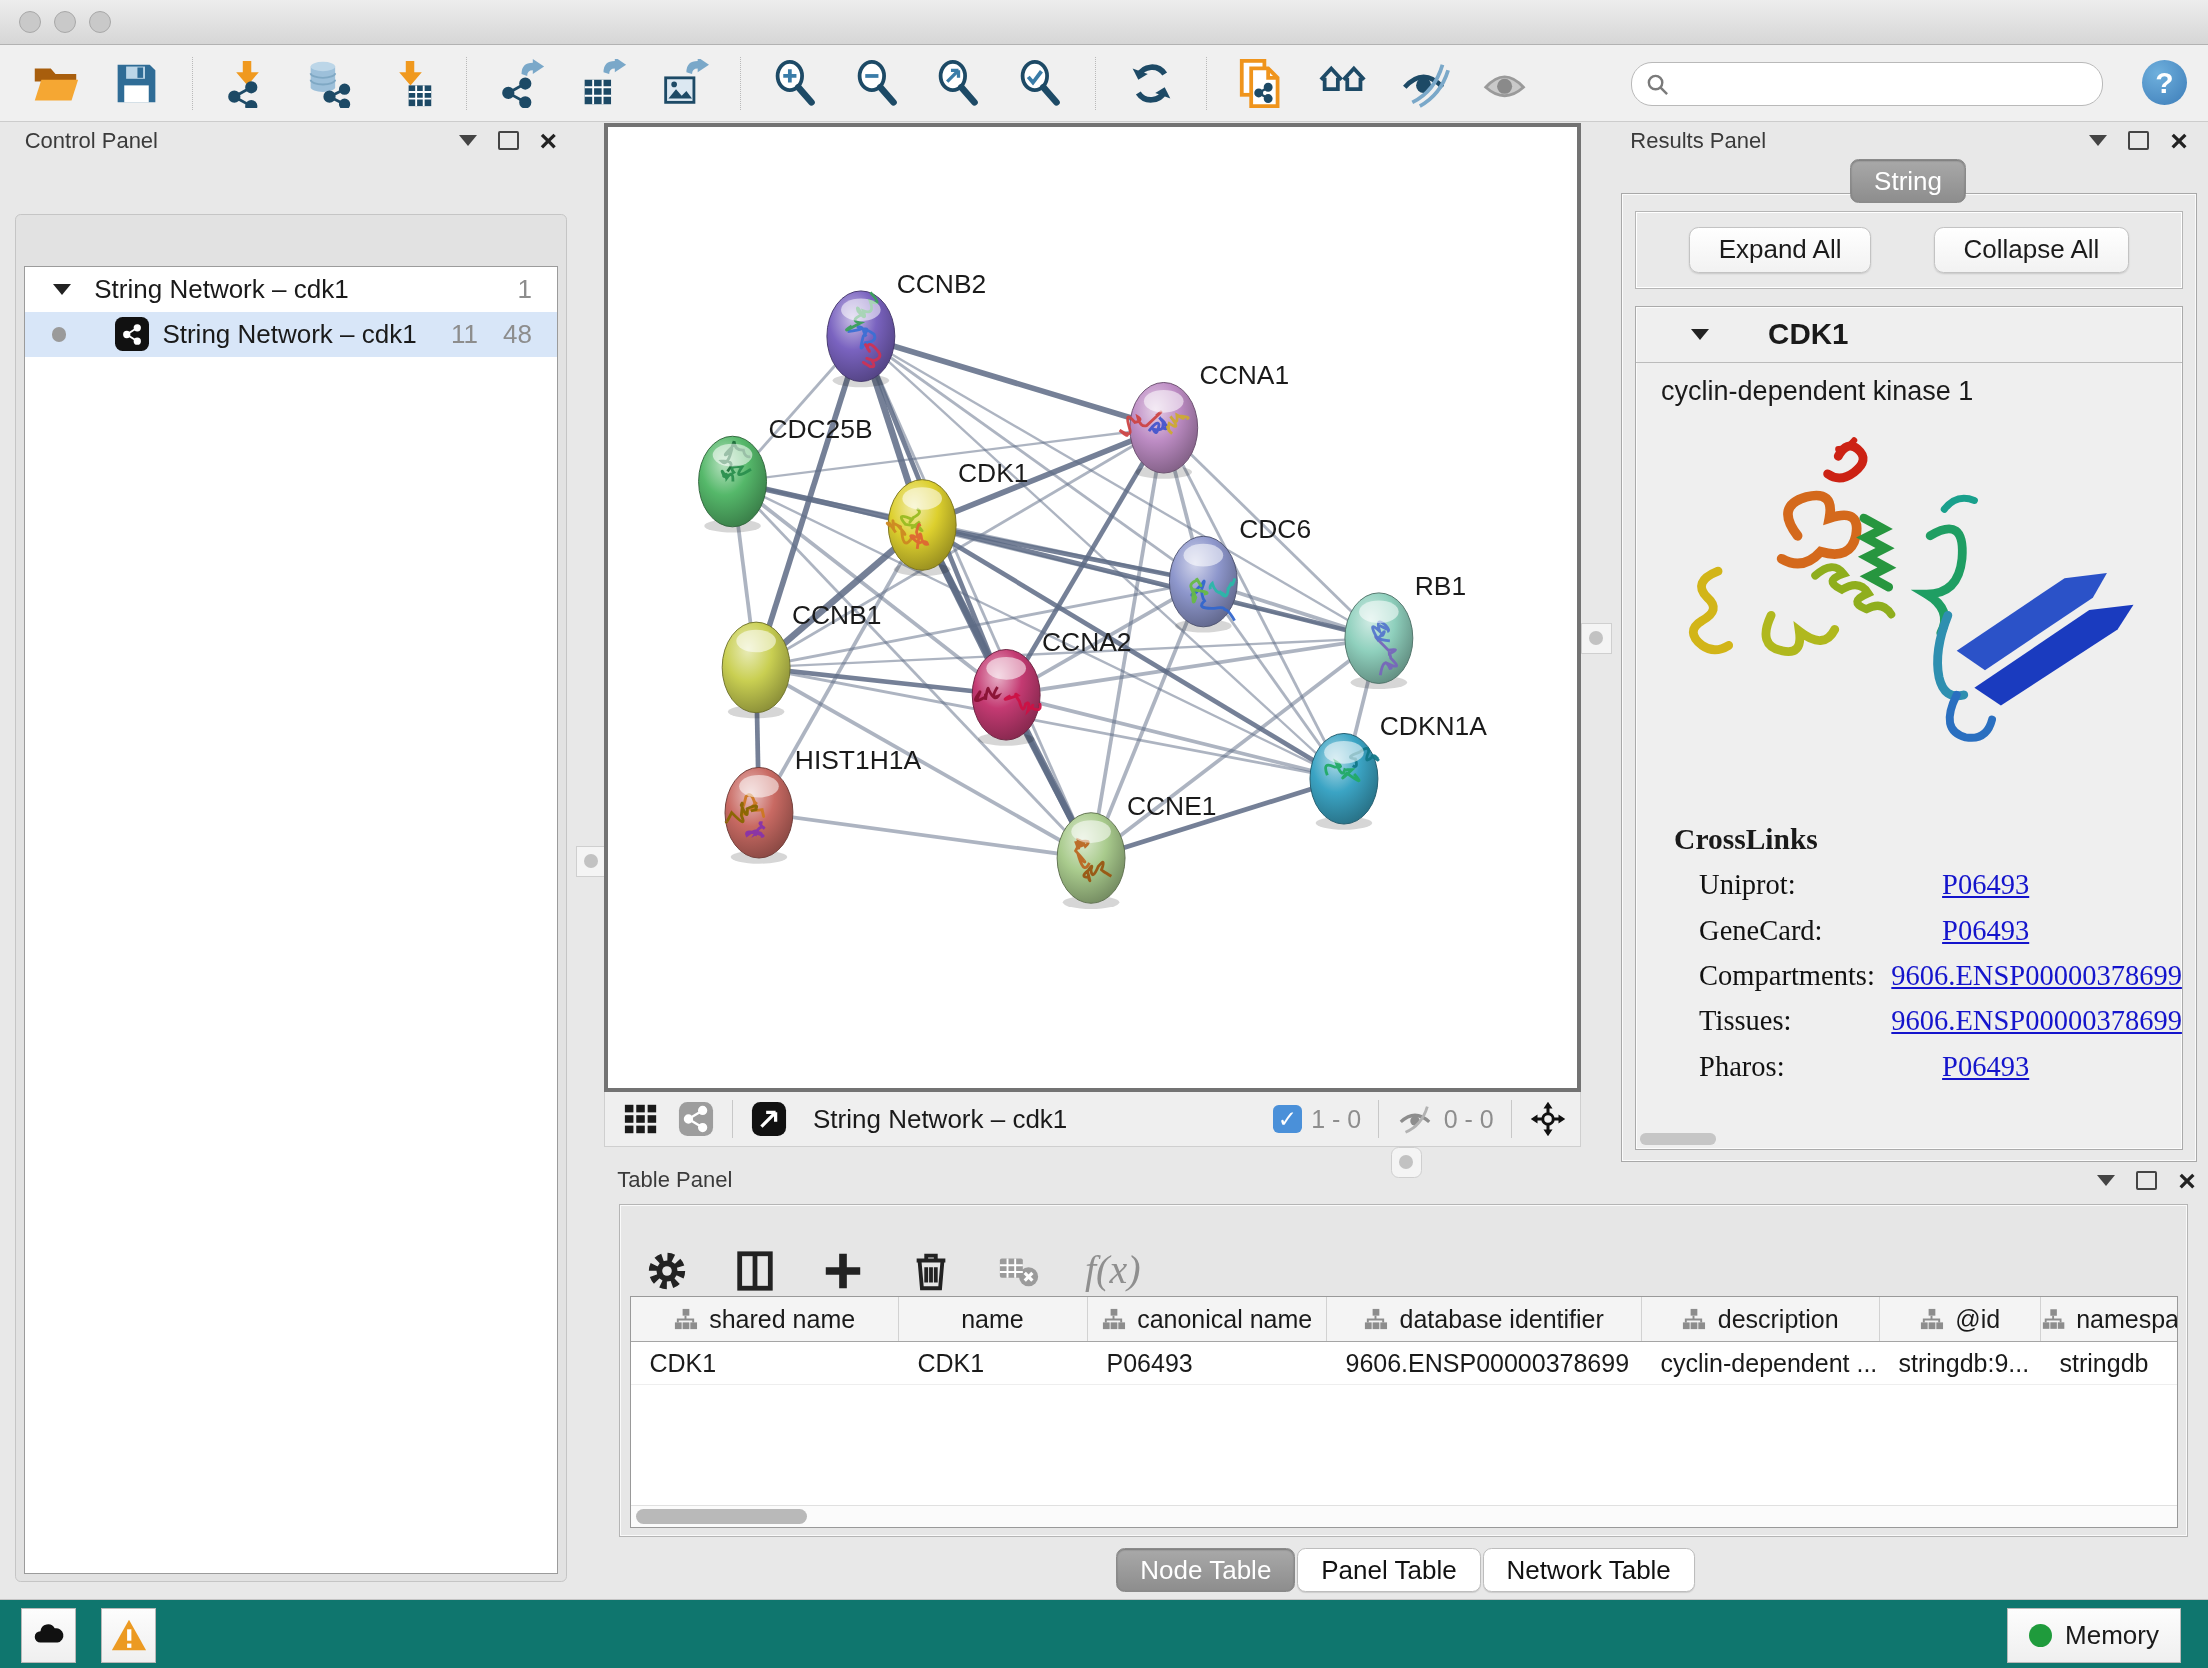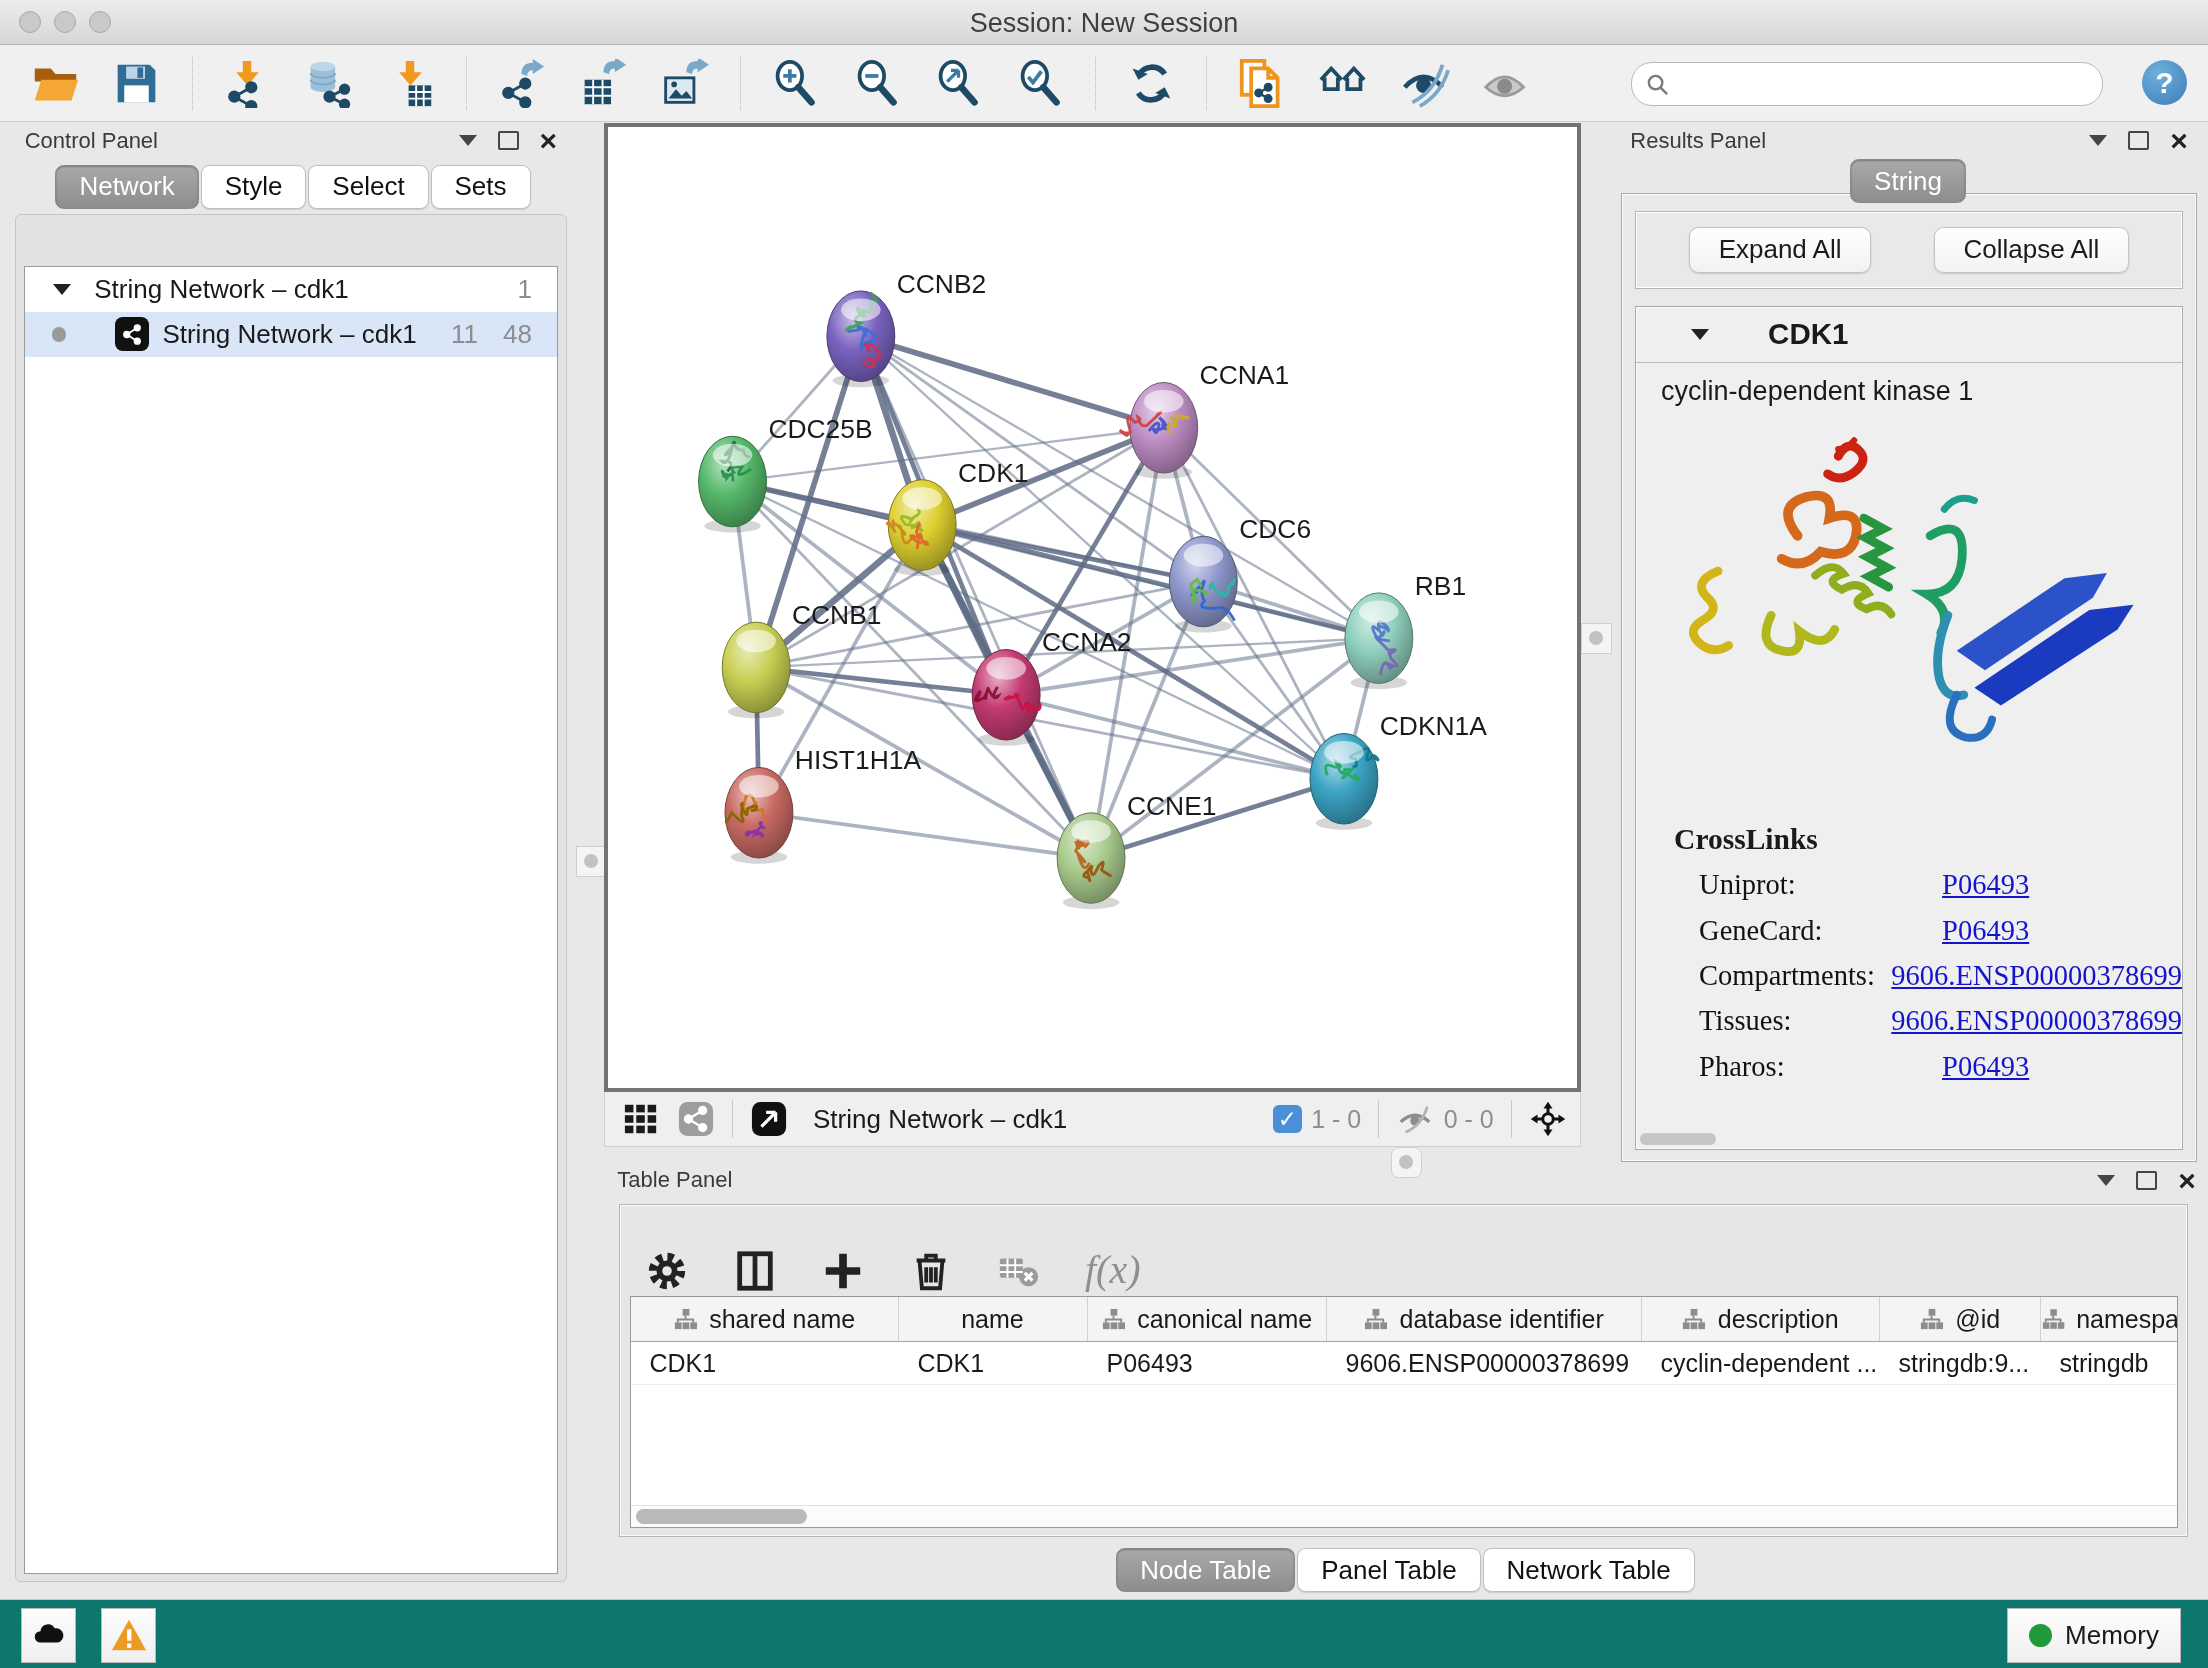--- a/index.html
+++ b/index.html
@@ -143,7 +143,6 @@
     <span class="tlight t1"></span>
     <span class="tlight t2"></span>
     <span class="tlight t3"></span>
-    <div id="win-title">Session: New Session</div>
   </div>
 
   <div id="toolbar">

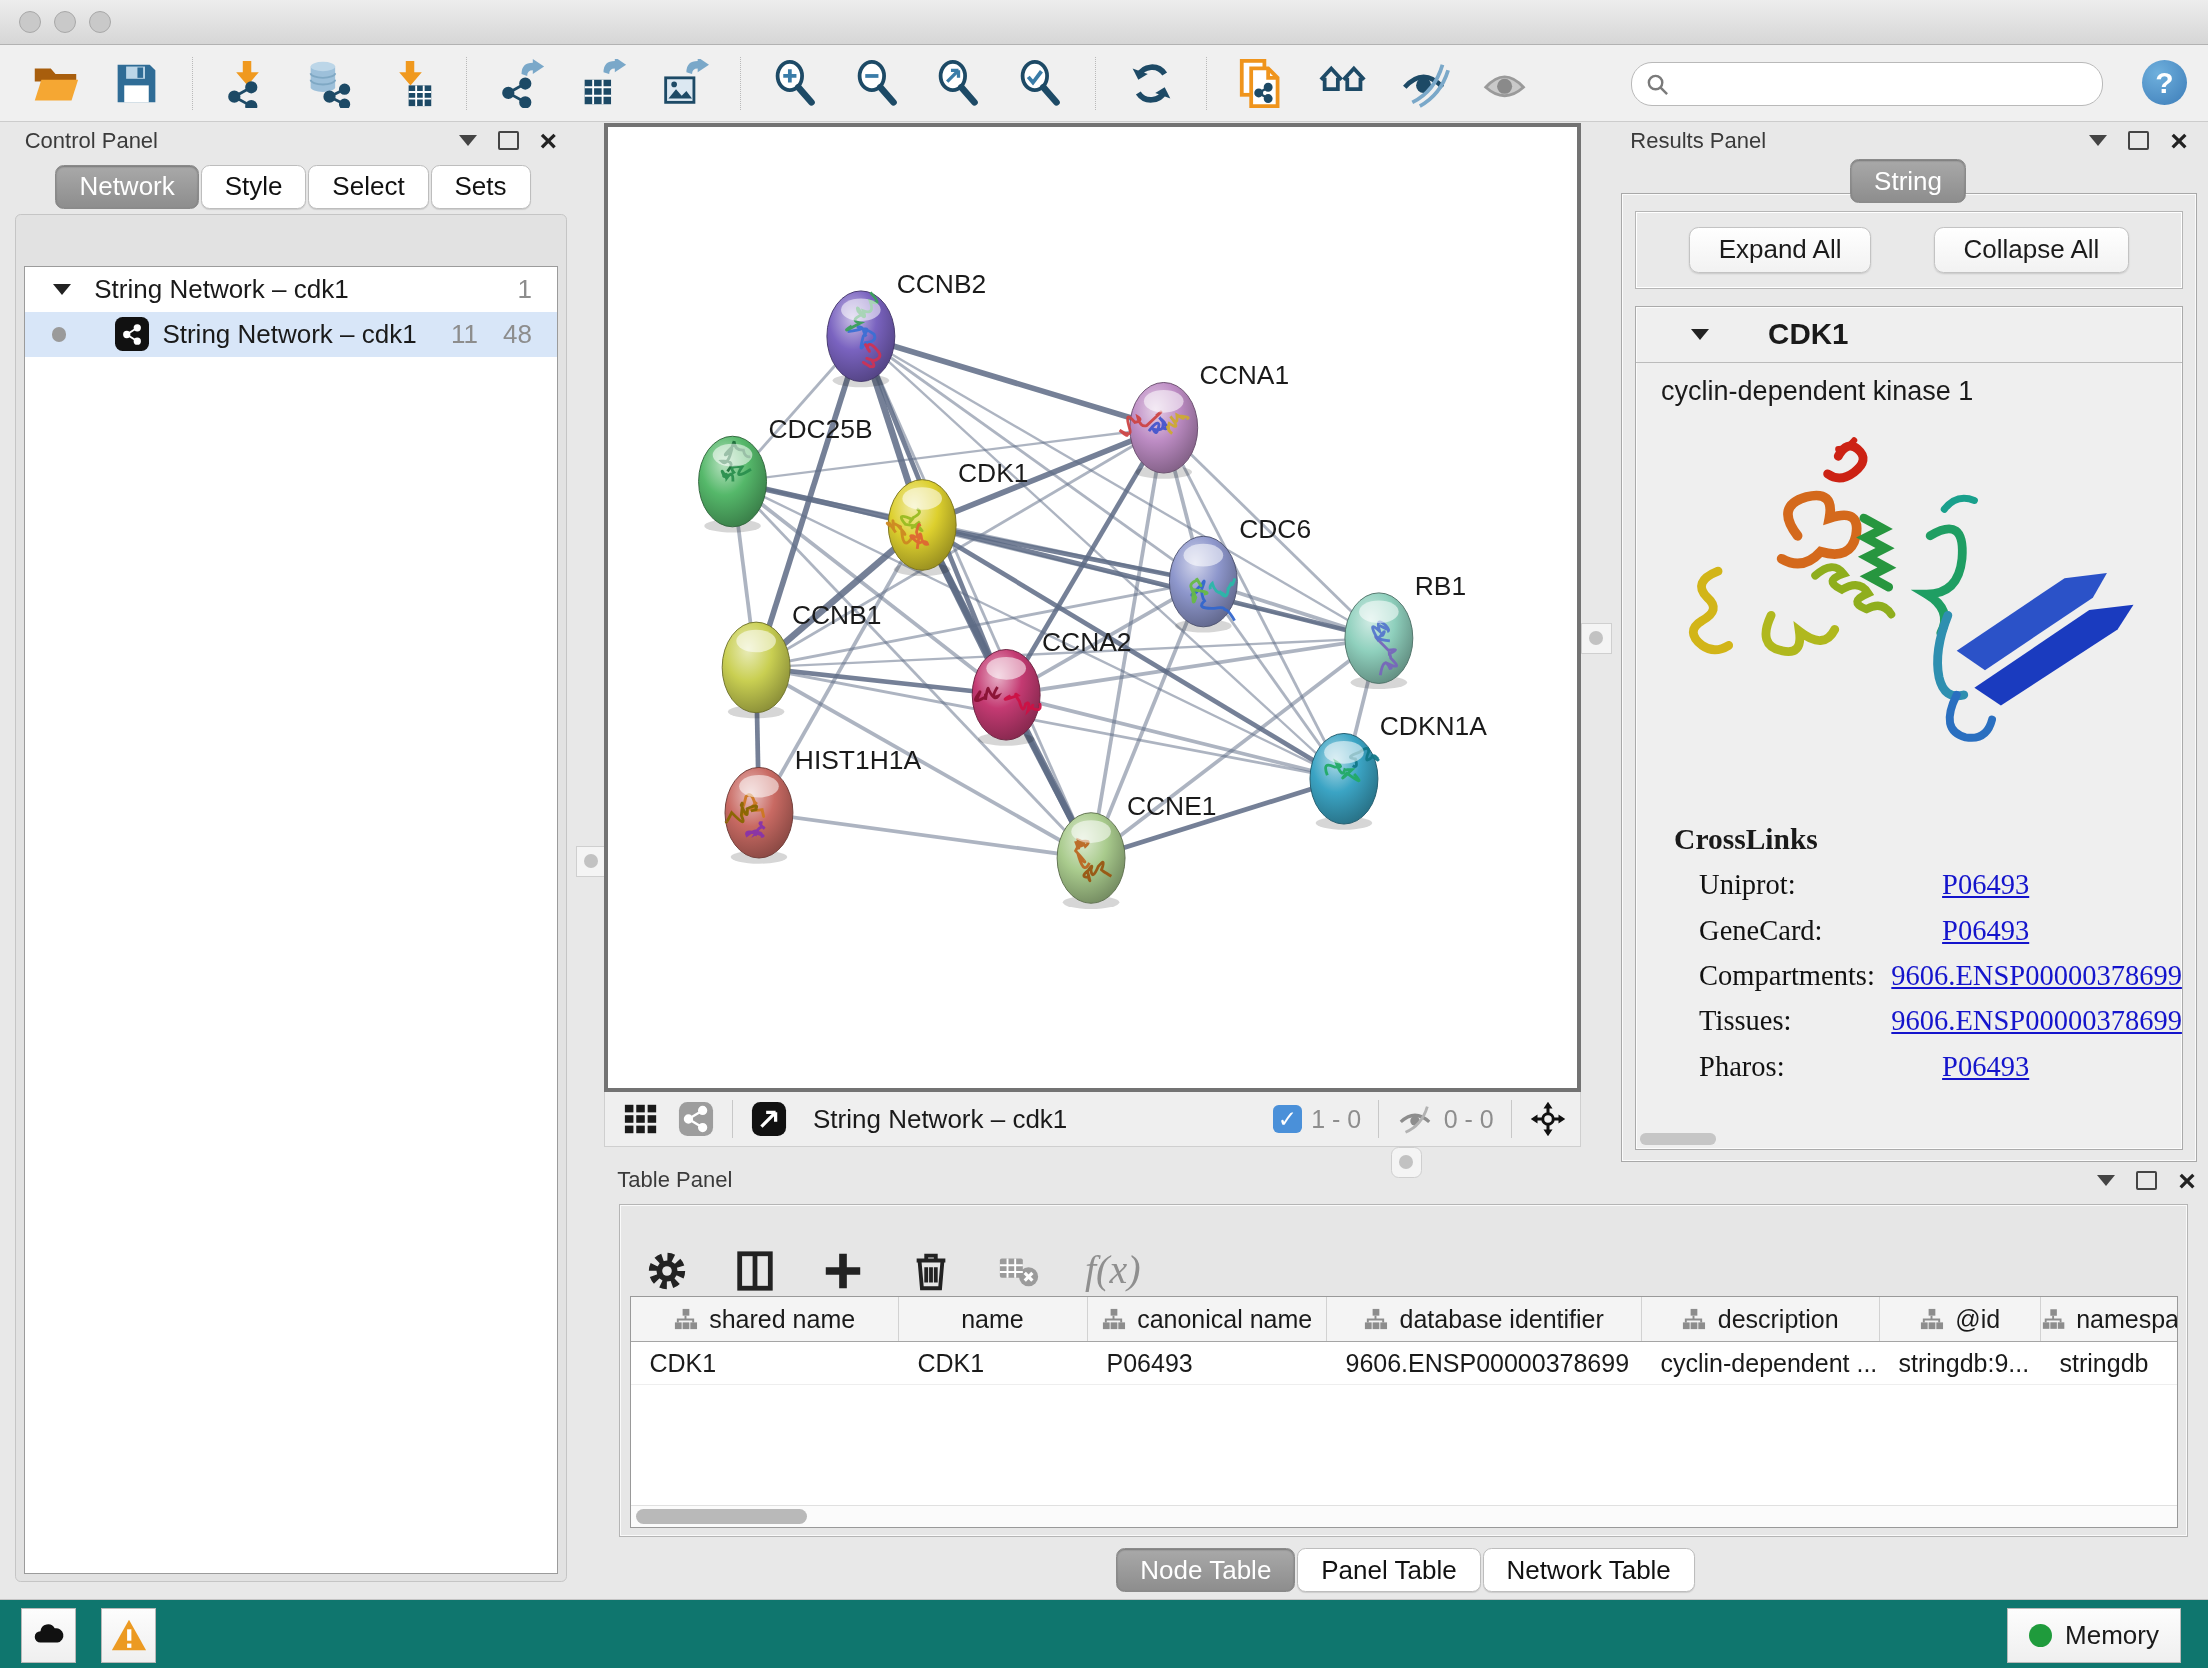--- a/index.html
+++ b/index.html
@@ -315,9 +315,6 @@
           <span class="float-box"></span>
           <span class="close-x">×</span>
         </span>
-      </div>
-      <div id="cp-tabs">
-        <span class="tab sel">Network</span><span class="tab">Style</span><span class="tab">Select</span><span class="tab">Sets</span>
       </div>
       <div id="cp-sub">
         <div id="cp-tree">

